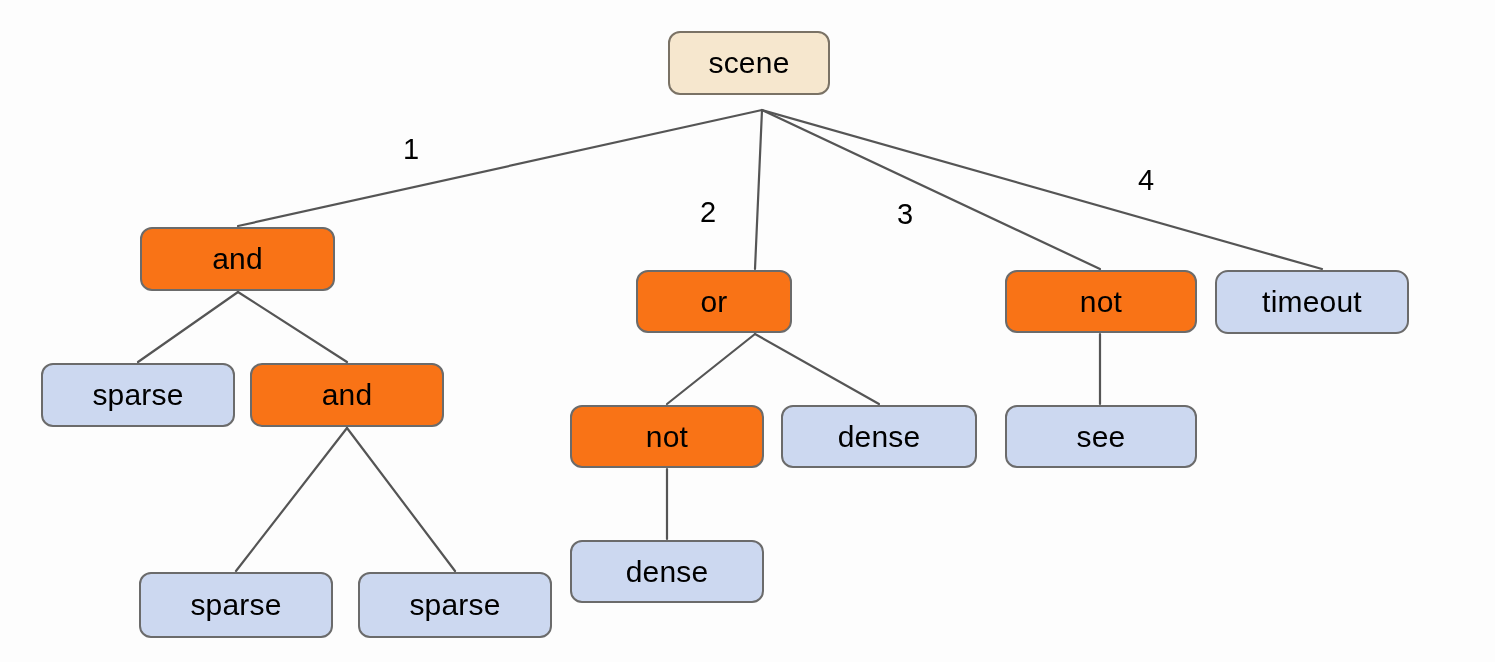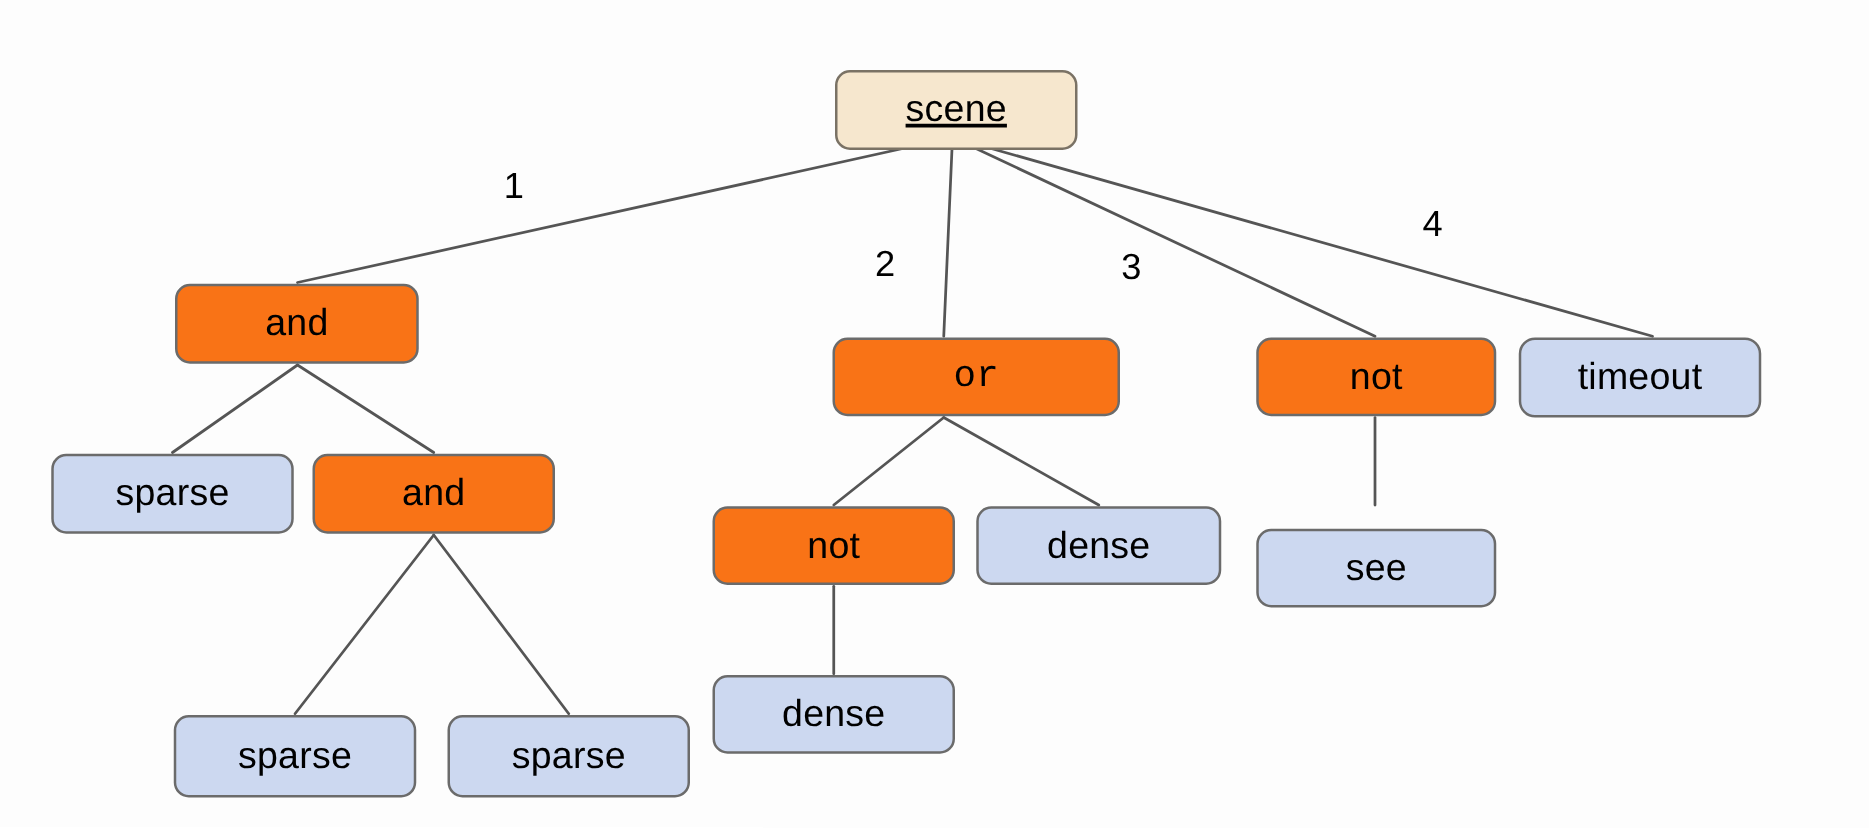--- a/index.html
+++ b/index.html
@@ -78,7 +78,7 @@
       <line x1="1100" y1="334" x2="1100" y2="404" stroke="#555555" stroke-width="2.2" stroke-linecap="round"></line>
     </svg>
   <div id="nodes-layer">
-      <div class="node root" style="left: 668px; top: 56px; width: 194px; height: 64px; text-decoration: underline;">scene</div>
+      <div class="node root" style="left: 668px; top: 31px; width: 162px; height: 64px;">scene</div>
       <div class="node op" style="left: 140px; top: 227px; width: 195px; height: 64px;">and</div>
       <div class="node leaf" style="left: 41px; top: 363px; width: 194px; height: 64px;">sparse</div>
       <div class="node op" style="left: 250px; top: 363px; width: 194px; height: 64px;">and</div>

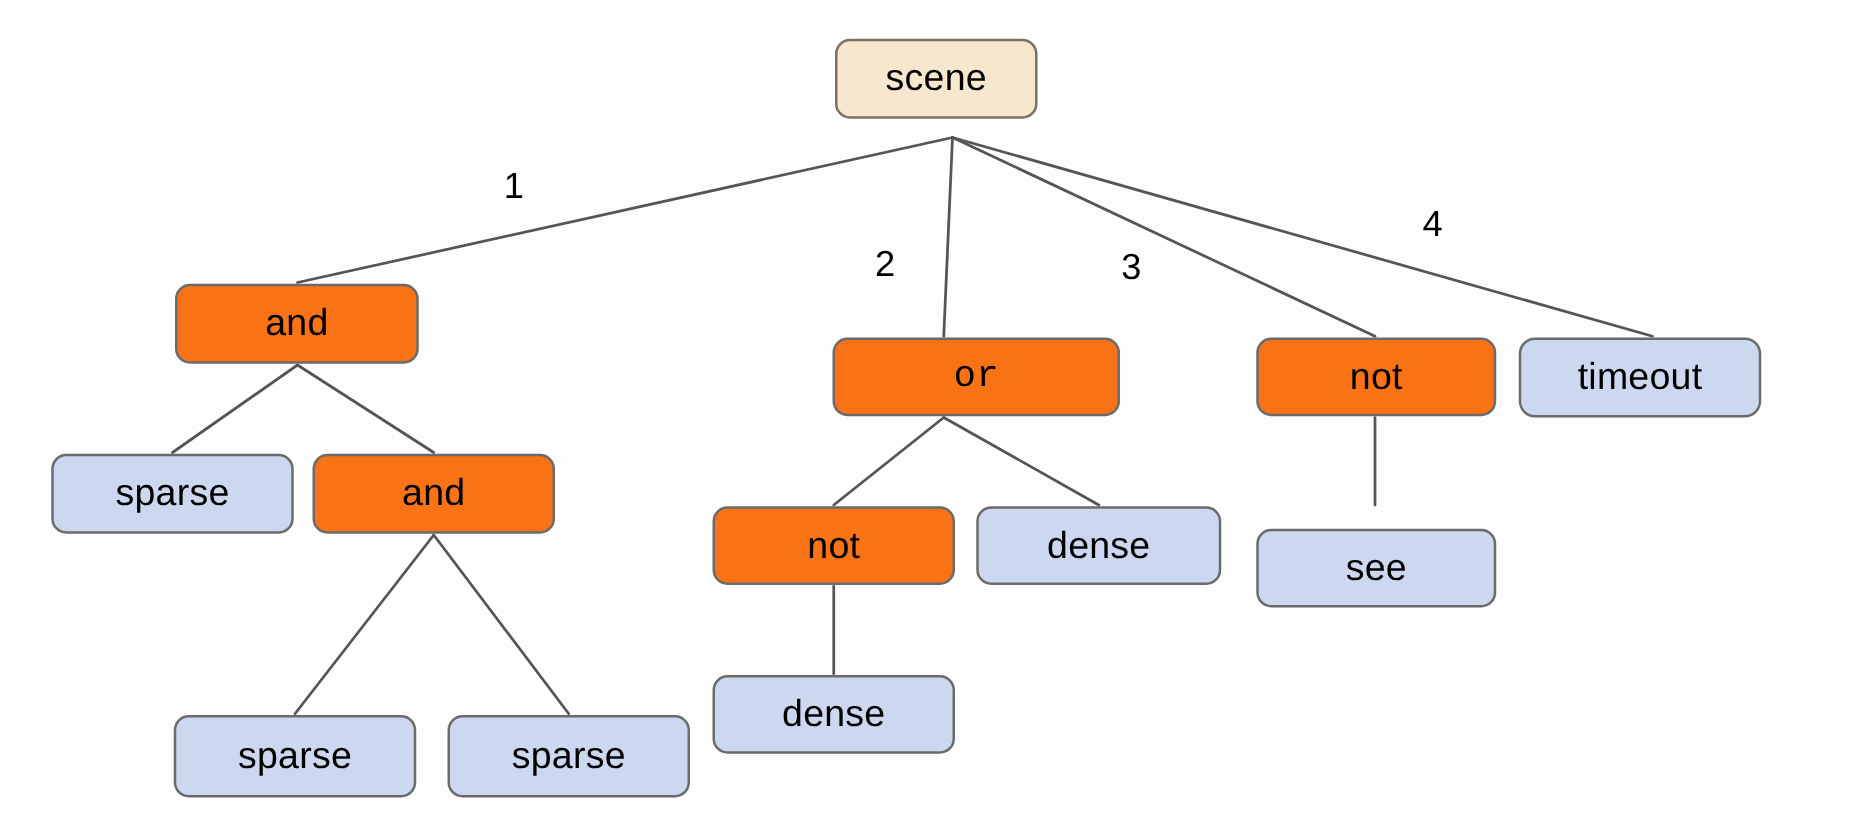--- a/index.html
+++ b/index.html
@@ -84,7 +84,7 @@
       <div class="node op" style="left: 250px; top: 363px; width: 194px; height: 64px;">and</div>
       <div class="node leaf" style="left: 139px; top: 572px; width: 194px; height: 66px;">sparse</div>
       <div class="node leaf" style="left: 358px; top: 572px; width: 194px; height: 66px;">sparse</div>
-      <div class="node op" style="left: 666px; top: 270px; width: 230px; height: 63px; font-family: Liberation Mono, monospace;">or</div>
+      <div class="node op" style="left: 636px; top: 270px; width: 156px; height: 63px;">or</div>
       <div class="node op" style="left: 570px; top: 405px; width: 194px; height: 63px;">not</div>
       <div class="node leaf" style="left: 781px; top: 405px; width: 196px; height: 63px;">dense</div>
       <div class="node leaf" style="left: 570px; top: 540px; width: 194px; height: 63px;">dense</div>

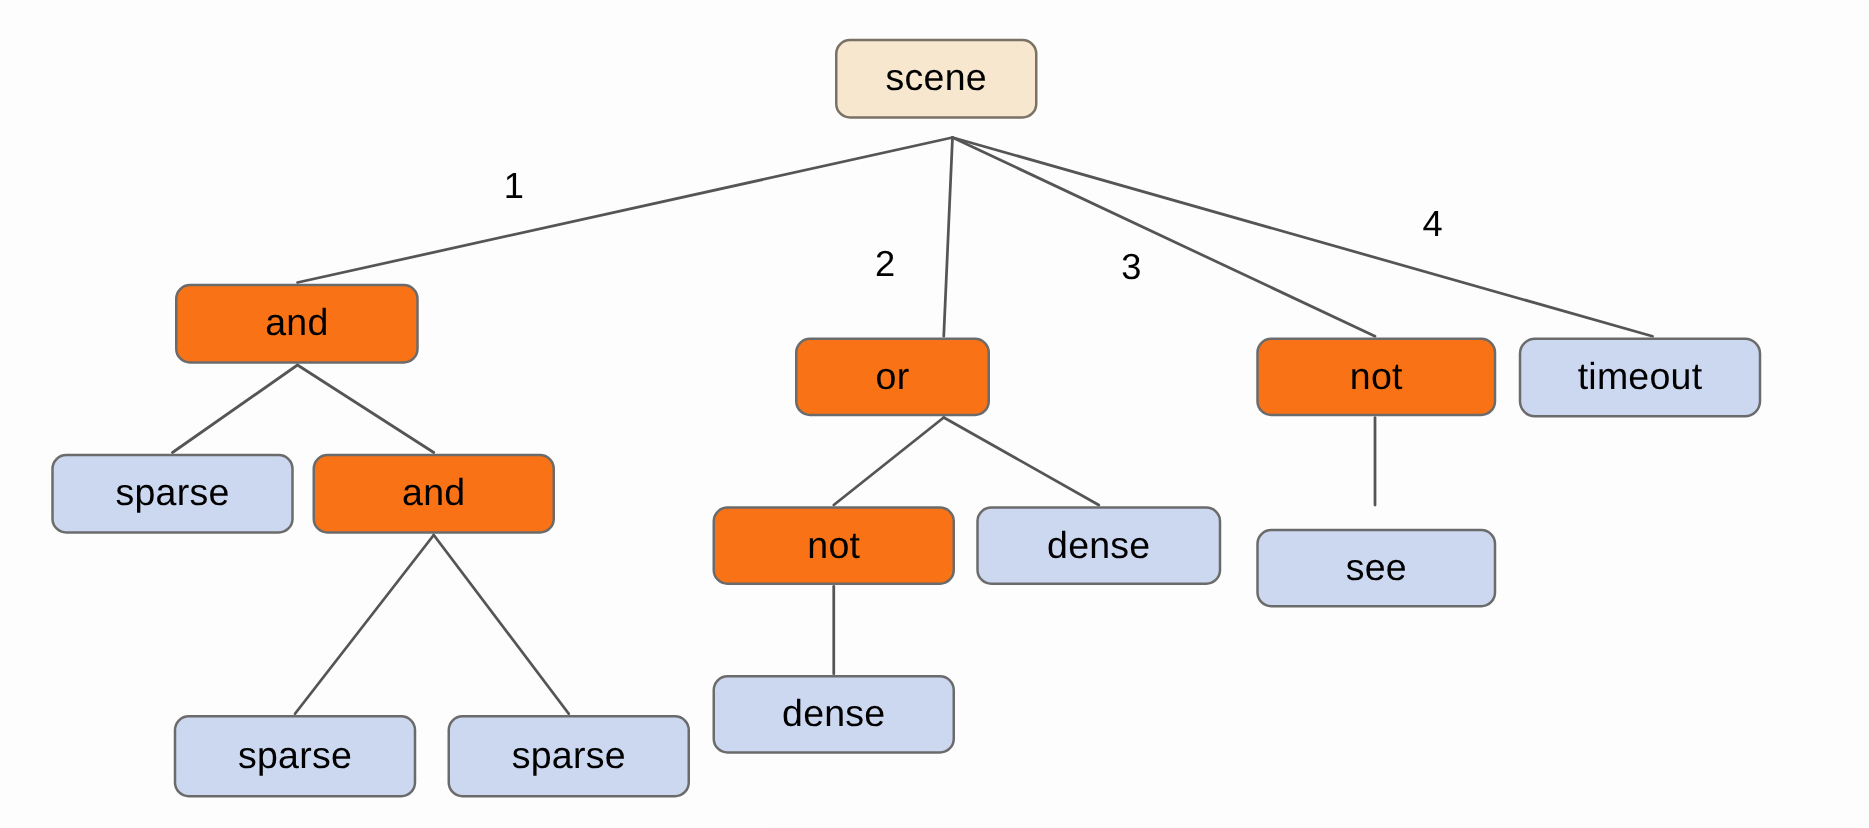--- a/index.html
+++ b/index.html
@@ -89,7 +89,7 @@
       <div class="node leaf" style="left: 781px; top: 405px; width: 196px; height: 63px;">dense</div>
       <div class="node leaf" style="left: 570px; top: 540px; width: 194px; height: 63px;">dense</div>
       <div class="node op" style="left: 1005px; top: 270px; width: 192px; height: 63px;">not</div>
-      <div class="node leaf" style="left: 1005px; top: 423px; width: 192px; height: 63px;">see</div>
+      <div class="node leaf" style="left: 1005px; top: 405px; width: 192px; height: 63px;">see</div>
       <div class="node leaf" style="left: 1215px; top: 270px; width: 194px; height: 64px; border-radius: 13px;">timeout</div>
     </div>
   <div id="labels-layer">

